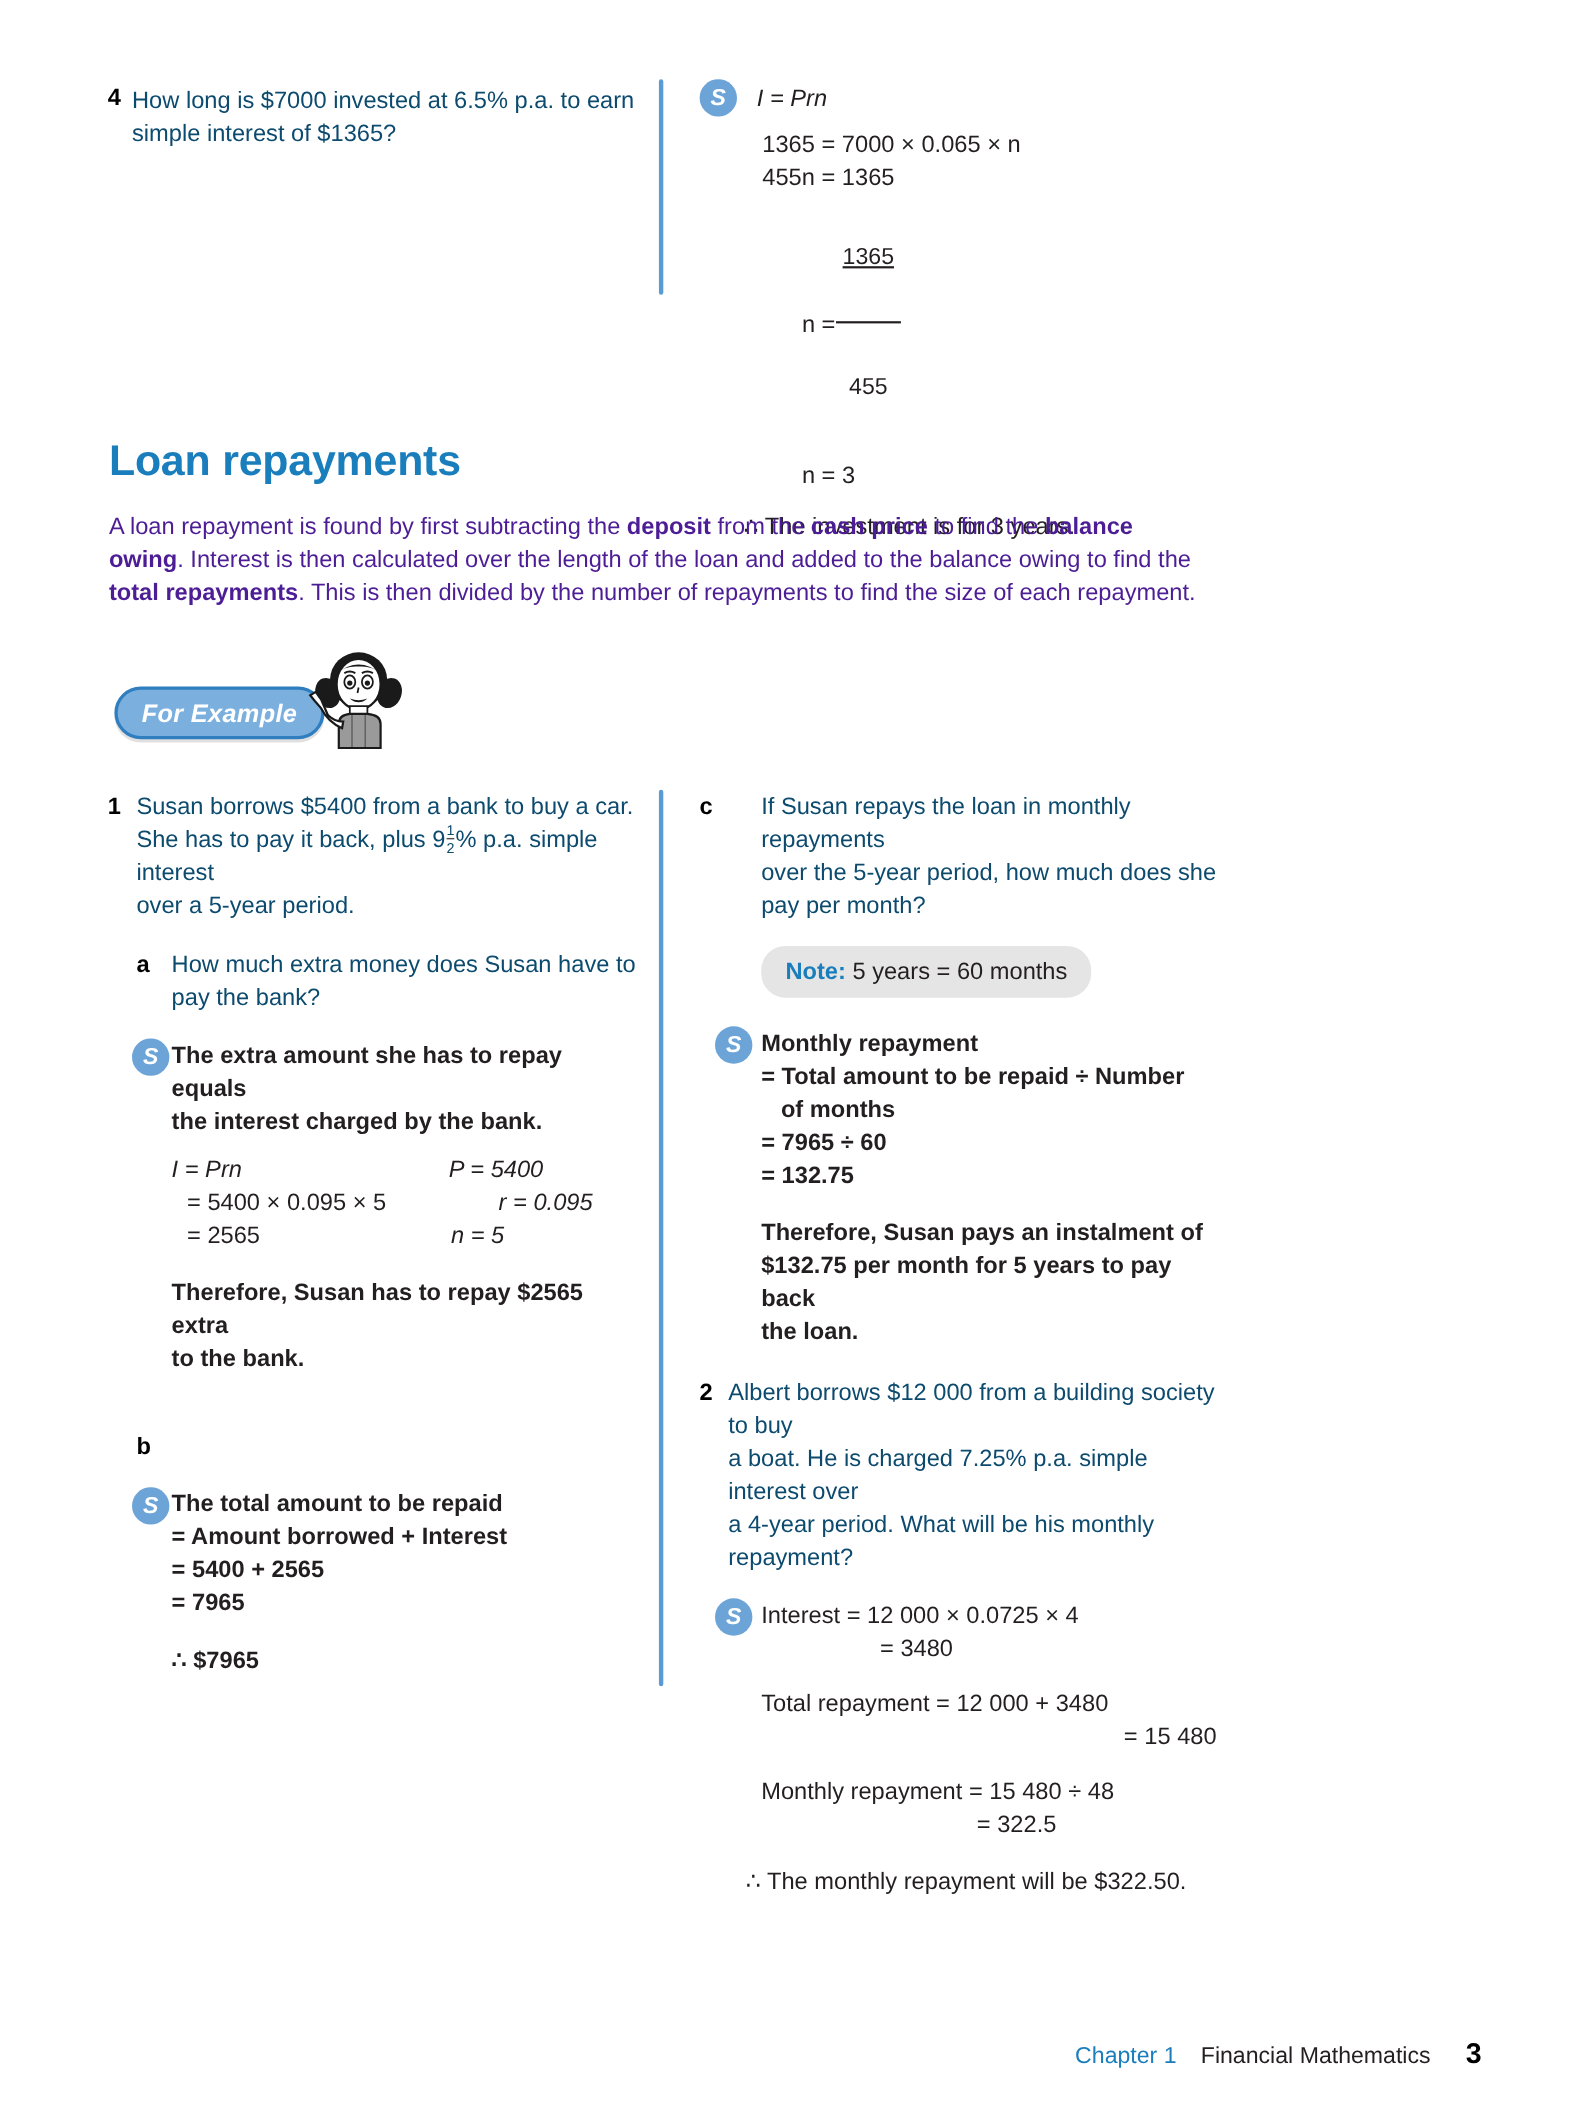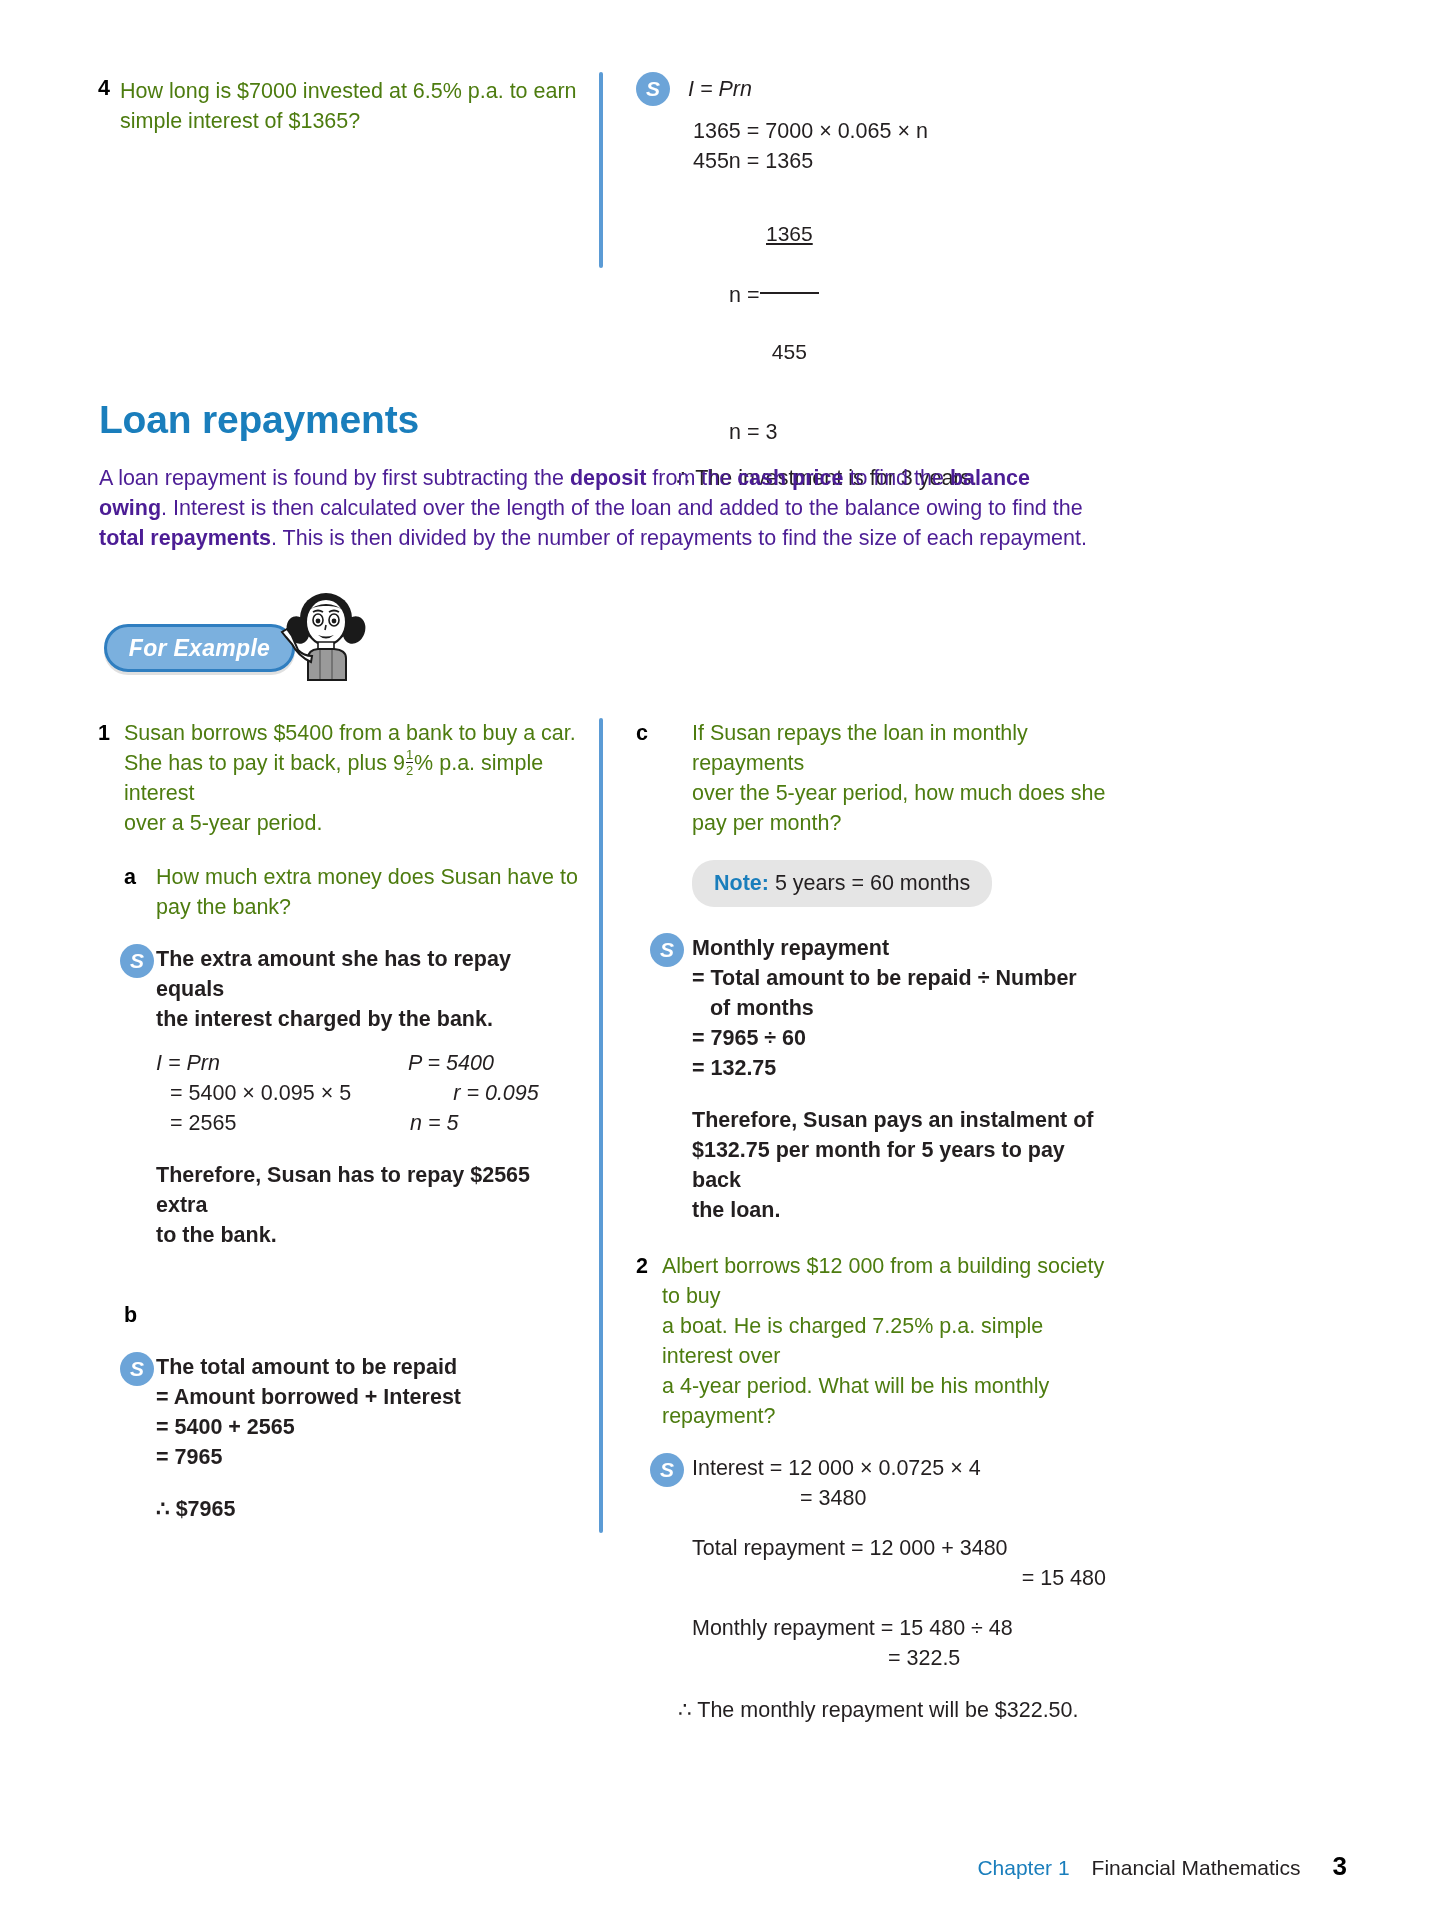--- a/index.html
+++ b/index.html
@@ -20,7 +20,7 @@
   }
 
   
-  .txt { font-size: 21.5px; line-height: 30px; color: #4d7c0f; }
+  .txt { font-size: 21.5px; line-height: 30px; color: #0c4a6e; }
   .num { font-weight: bold; font-size: 21.5px; color: #000; }
   .ital { font-style: italic; }
   .bold { font-weight: bold; }

